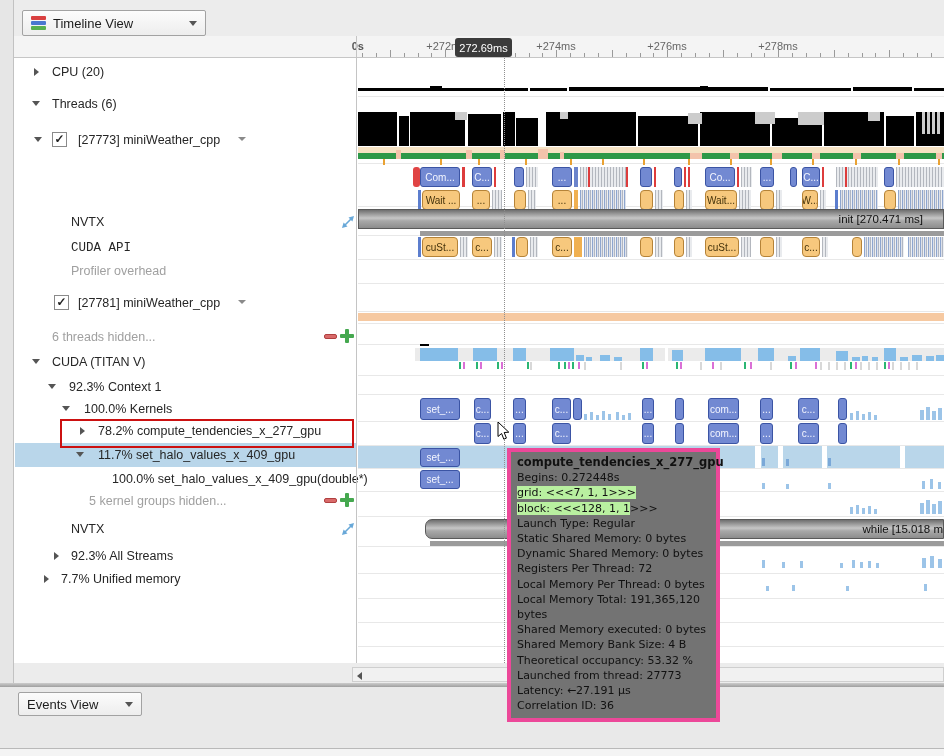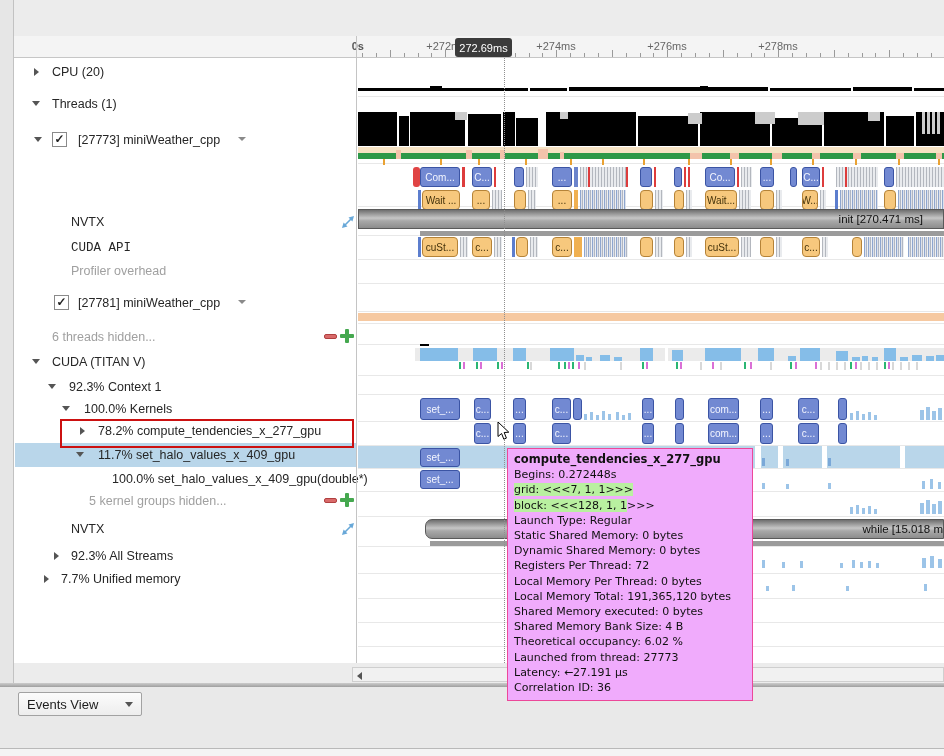--- a/index.html
+++ b/index.html
@@ -66,6 +66,15 @@
 
   <div class="abs" id="left-strip"></div>
 
+  <div class="abs tool-btn" id="timeline-view-btn" style="left:22px;top:10px;width:184px;">
+    <span class="tv-icon">
+      <span style="background:#d94040;"></span>
+      <span style="background:#4a78d0;"></span>
+      <span style="background:#58b050;"></span>
+    </span>
+    <span>Timeline View</span>
+    <span class="dd-arrow"></span>
+  </div>
 
   <div class="abs" id="main-panel"></div>
   <div class="abs" id="header-ruler">

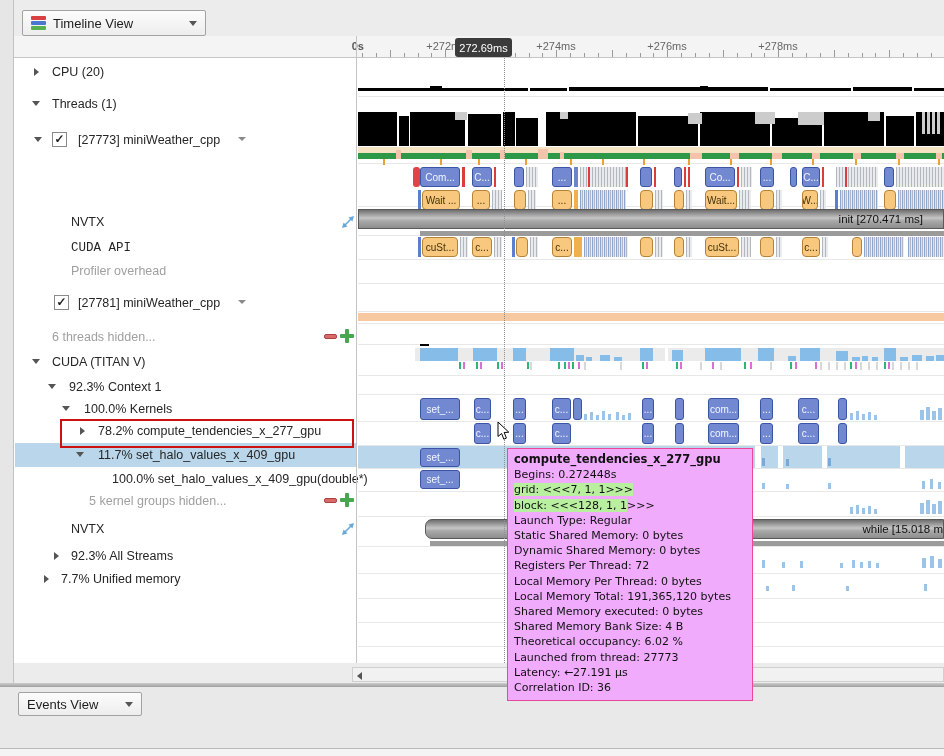--- a/index.html
+++ b/index.html
@@ -133,7 +133,7 @@
       </div>
       <div class="tree-row" style="top: 34px;">
         <div class="tri-down" style="left: 18px;"></div>
-        <div class="tree-label" style="left: 38px;">Threads (1)</div>
+        <div class="tree-label" style="left: 38px;">Threads (6)</div>
       </div>
       <div class="tree-row" style="top: 70px;">
         <div class="tri-down" style="left: 20px;"></div>

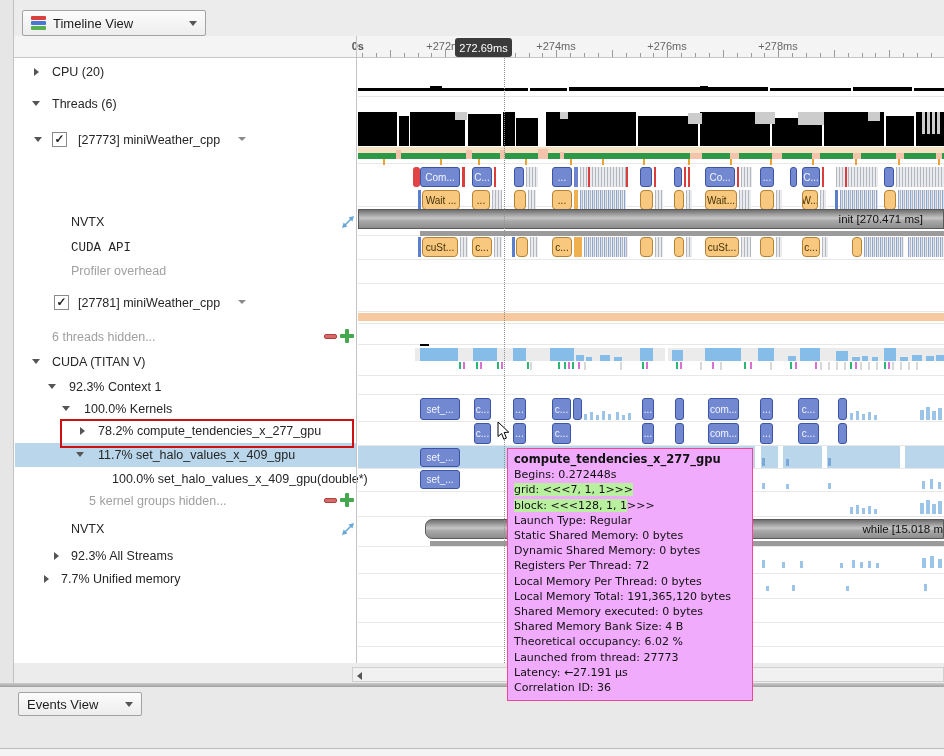--- a/index.html
+++ b/index.html
@@ -54,7 +54,7 @@
   #events-panel{left:0;top:687px;width:944px;height:61px;background:#e9e9e9;}
   #bottom-strip{left:0;top:748px;width:944px;height:8px;background:#f4f4f4;border-top:1px solid #b9b9b9;box-sizing:border-box;}
   
-  #tooltip{left:507px;top:448px;width:246px;background:#f0abfc;border:1px solid #ec4899;padding:3px 6px 5px 6px;box-sizing:border-box;font-family:"DejaVu Sans",sans-serif;font-size:11px;line-height:15.2px;color:#111;z-index:10;}
+  #tooltip{left:507px;top:448px;width:213px;background:#737373;border:4px solid #ec4899;padding:3px 6px 5px 6px;box-sizing:border-box;font-family:"DejaVu Sans",sans-serif;font-size:11px;line-height:15.2px;color:#111;z-index:10;}
   #tooltip .tt-title{font-weight:bold;font-size:11.5px;}
   .hl{background:#b9f0a0;}
   #mouse-cursor{left:497px;top:422px;z-index:11;}

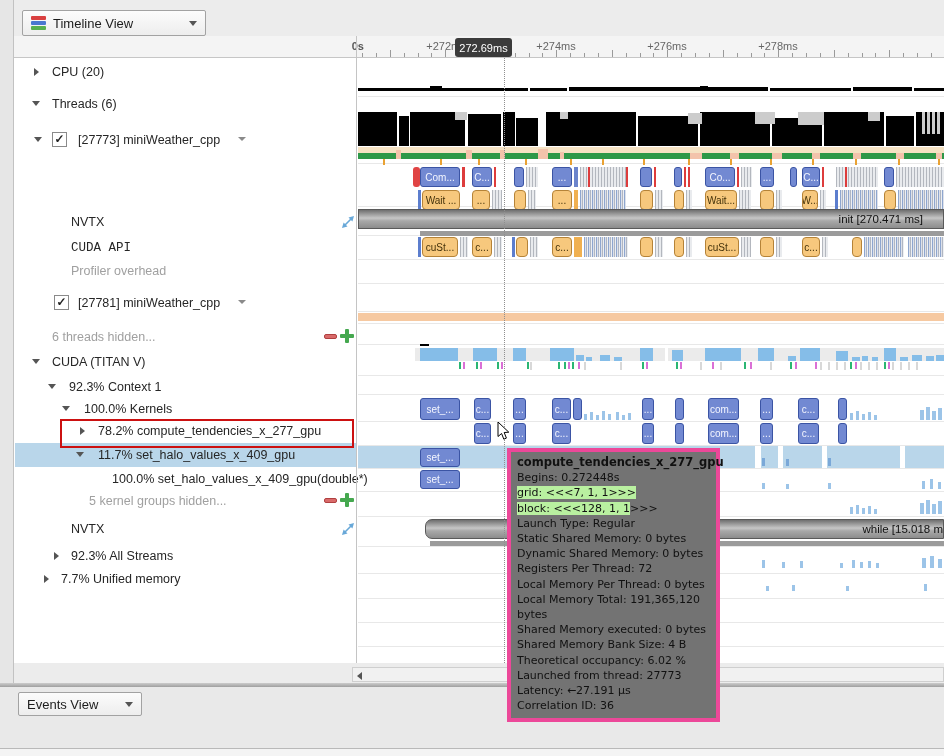--- a/index.html
+++ b/index.html
@@ -553,7 +553,7 @@
         <div>Local Memory Total: 191,365,120 bytes</div>
         <div>Shared Memory executed: 0 bytes</div>
         <div>Shared Memory Bank Size: 4 B</div>
-        <div>Theoretical occupancy: 6.02 %</div>
+        <div>Theoretical occupancy: 53.32 %</div>
         <div>Launched from thread: 27773</div>
         <div>Latency: ←27.191 µs</div>
         <div>Correlation ID: 36</div>

